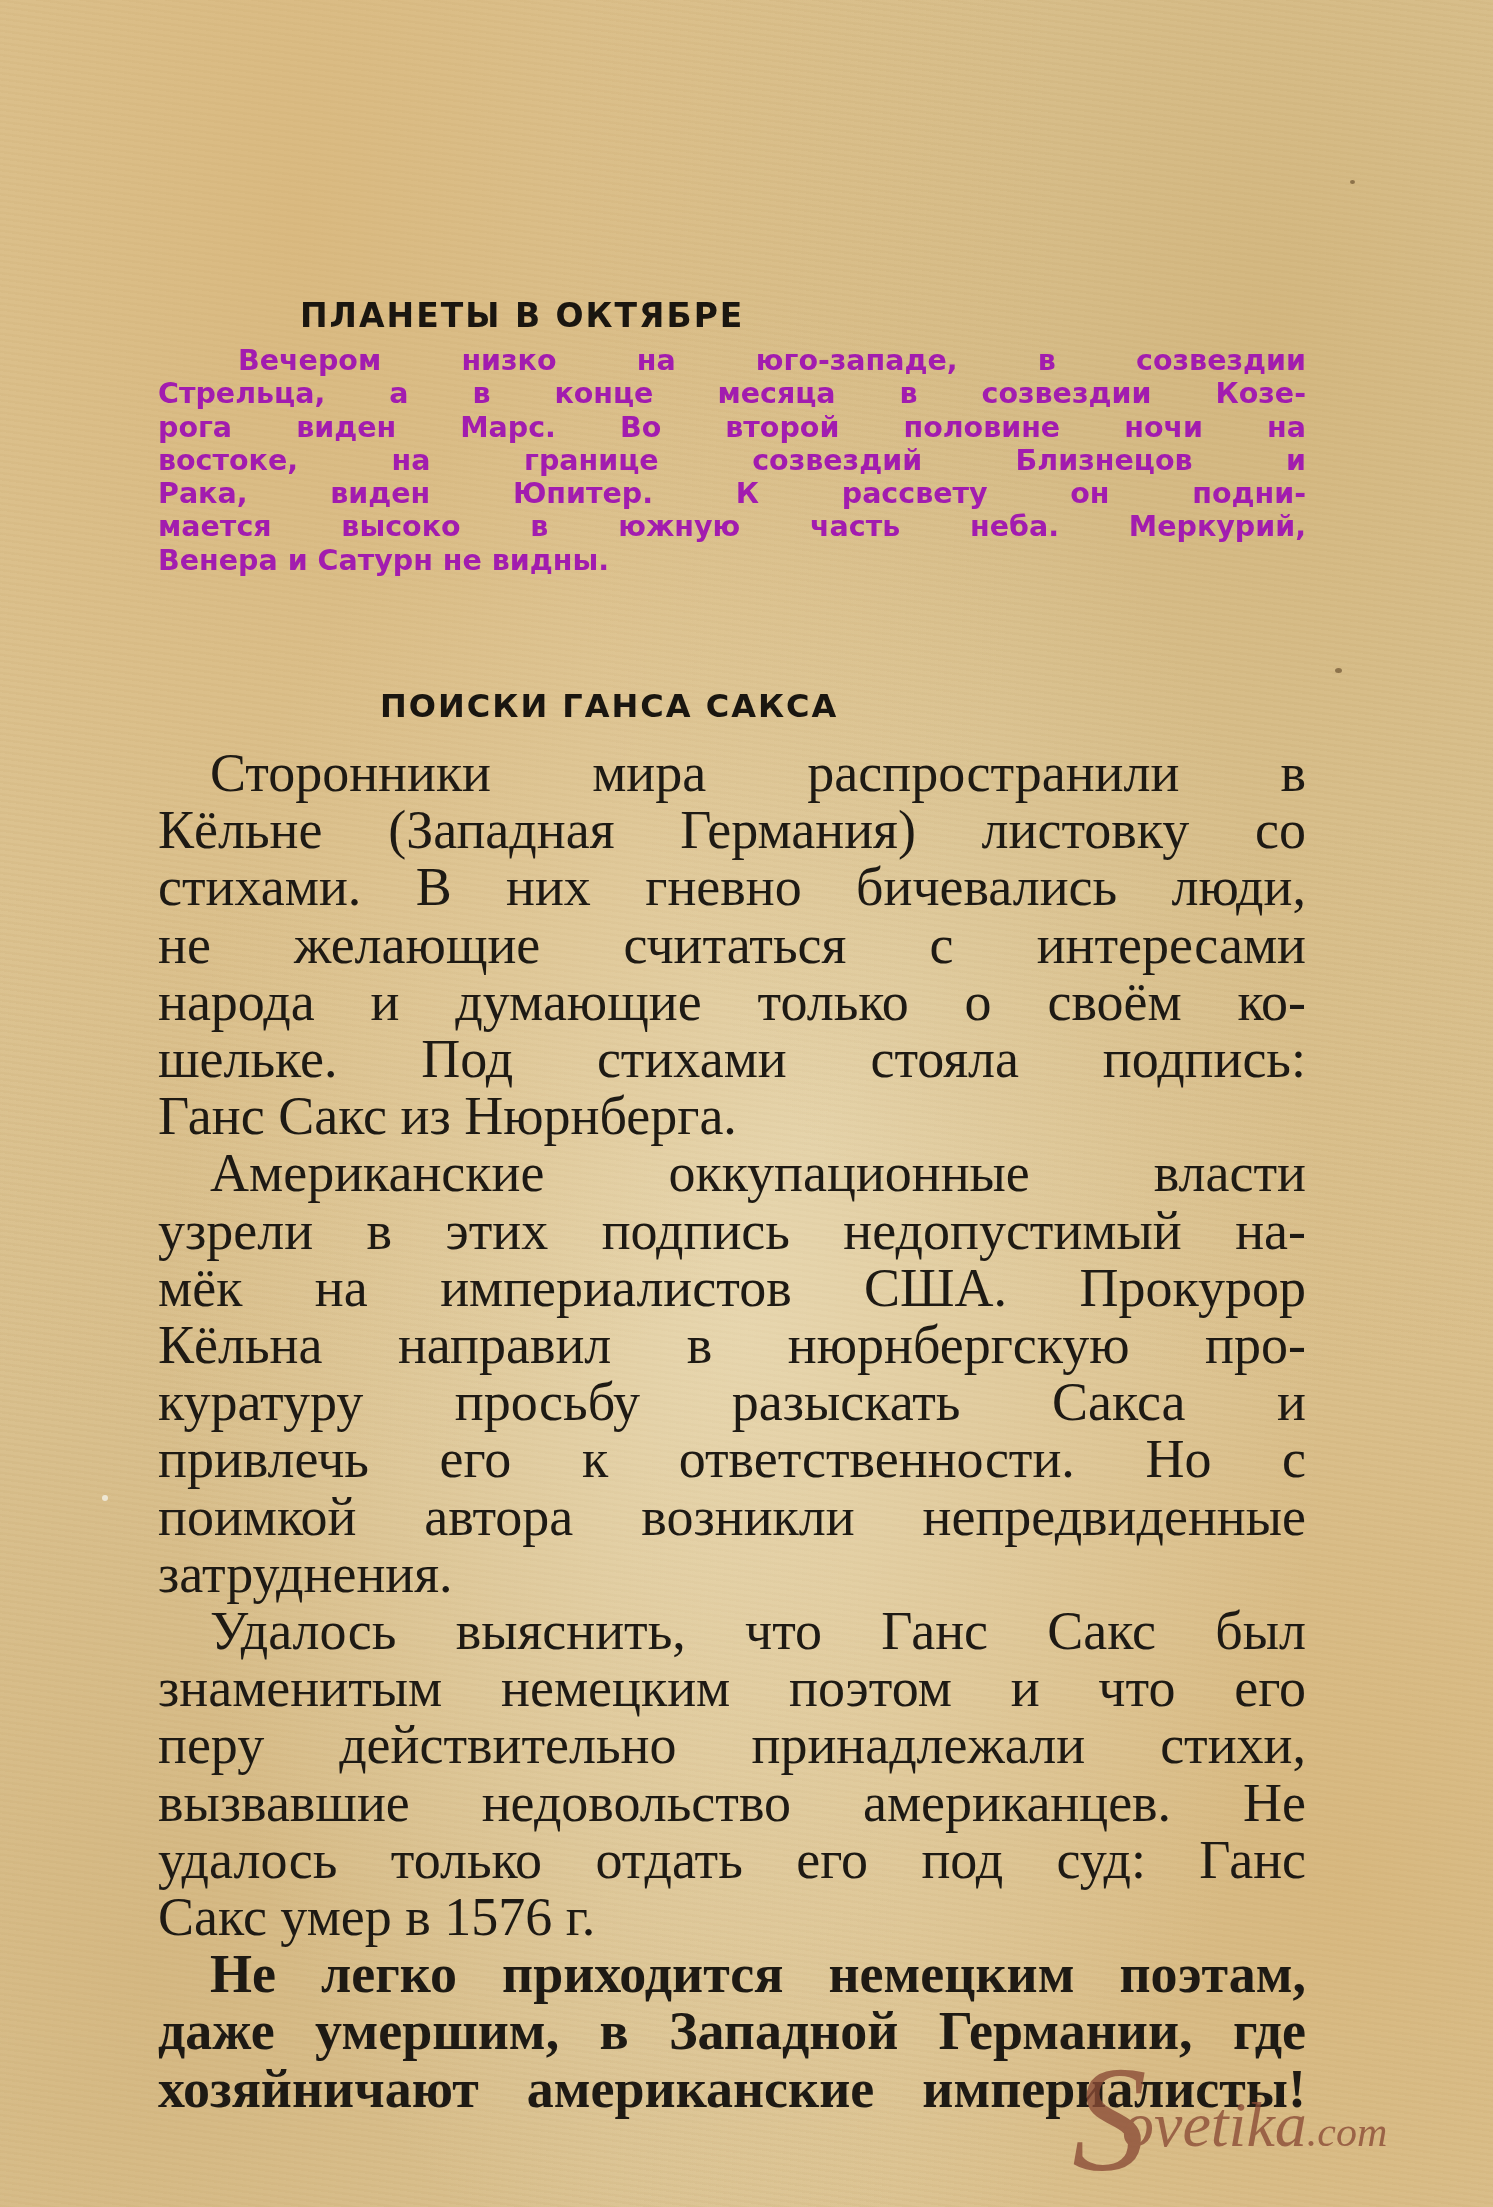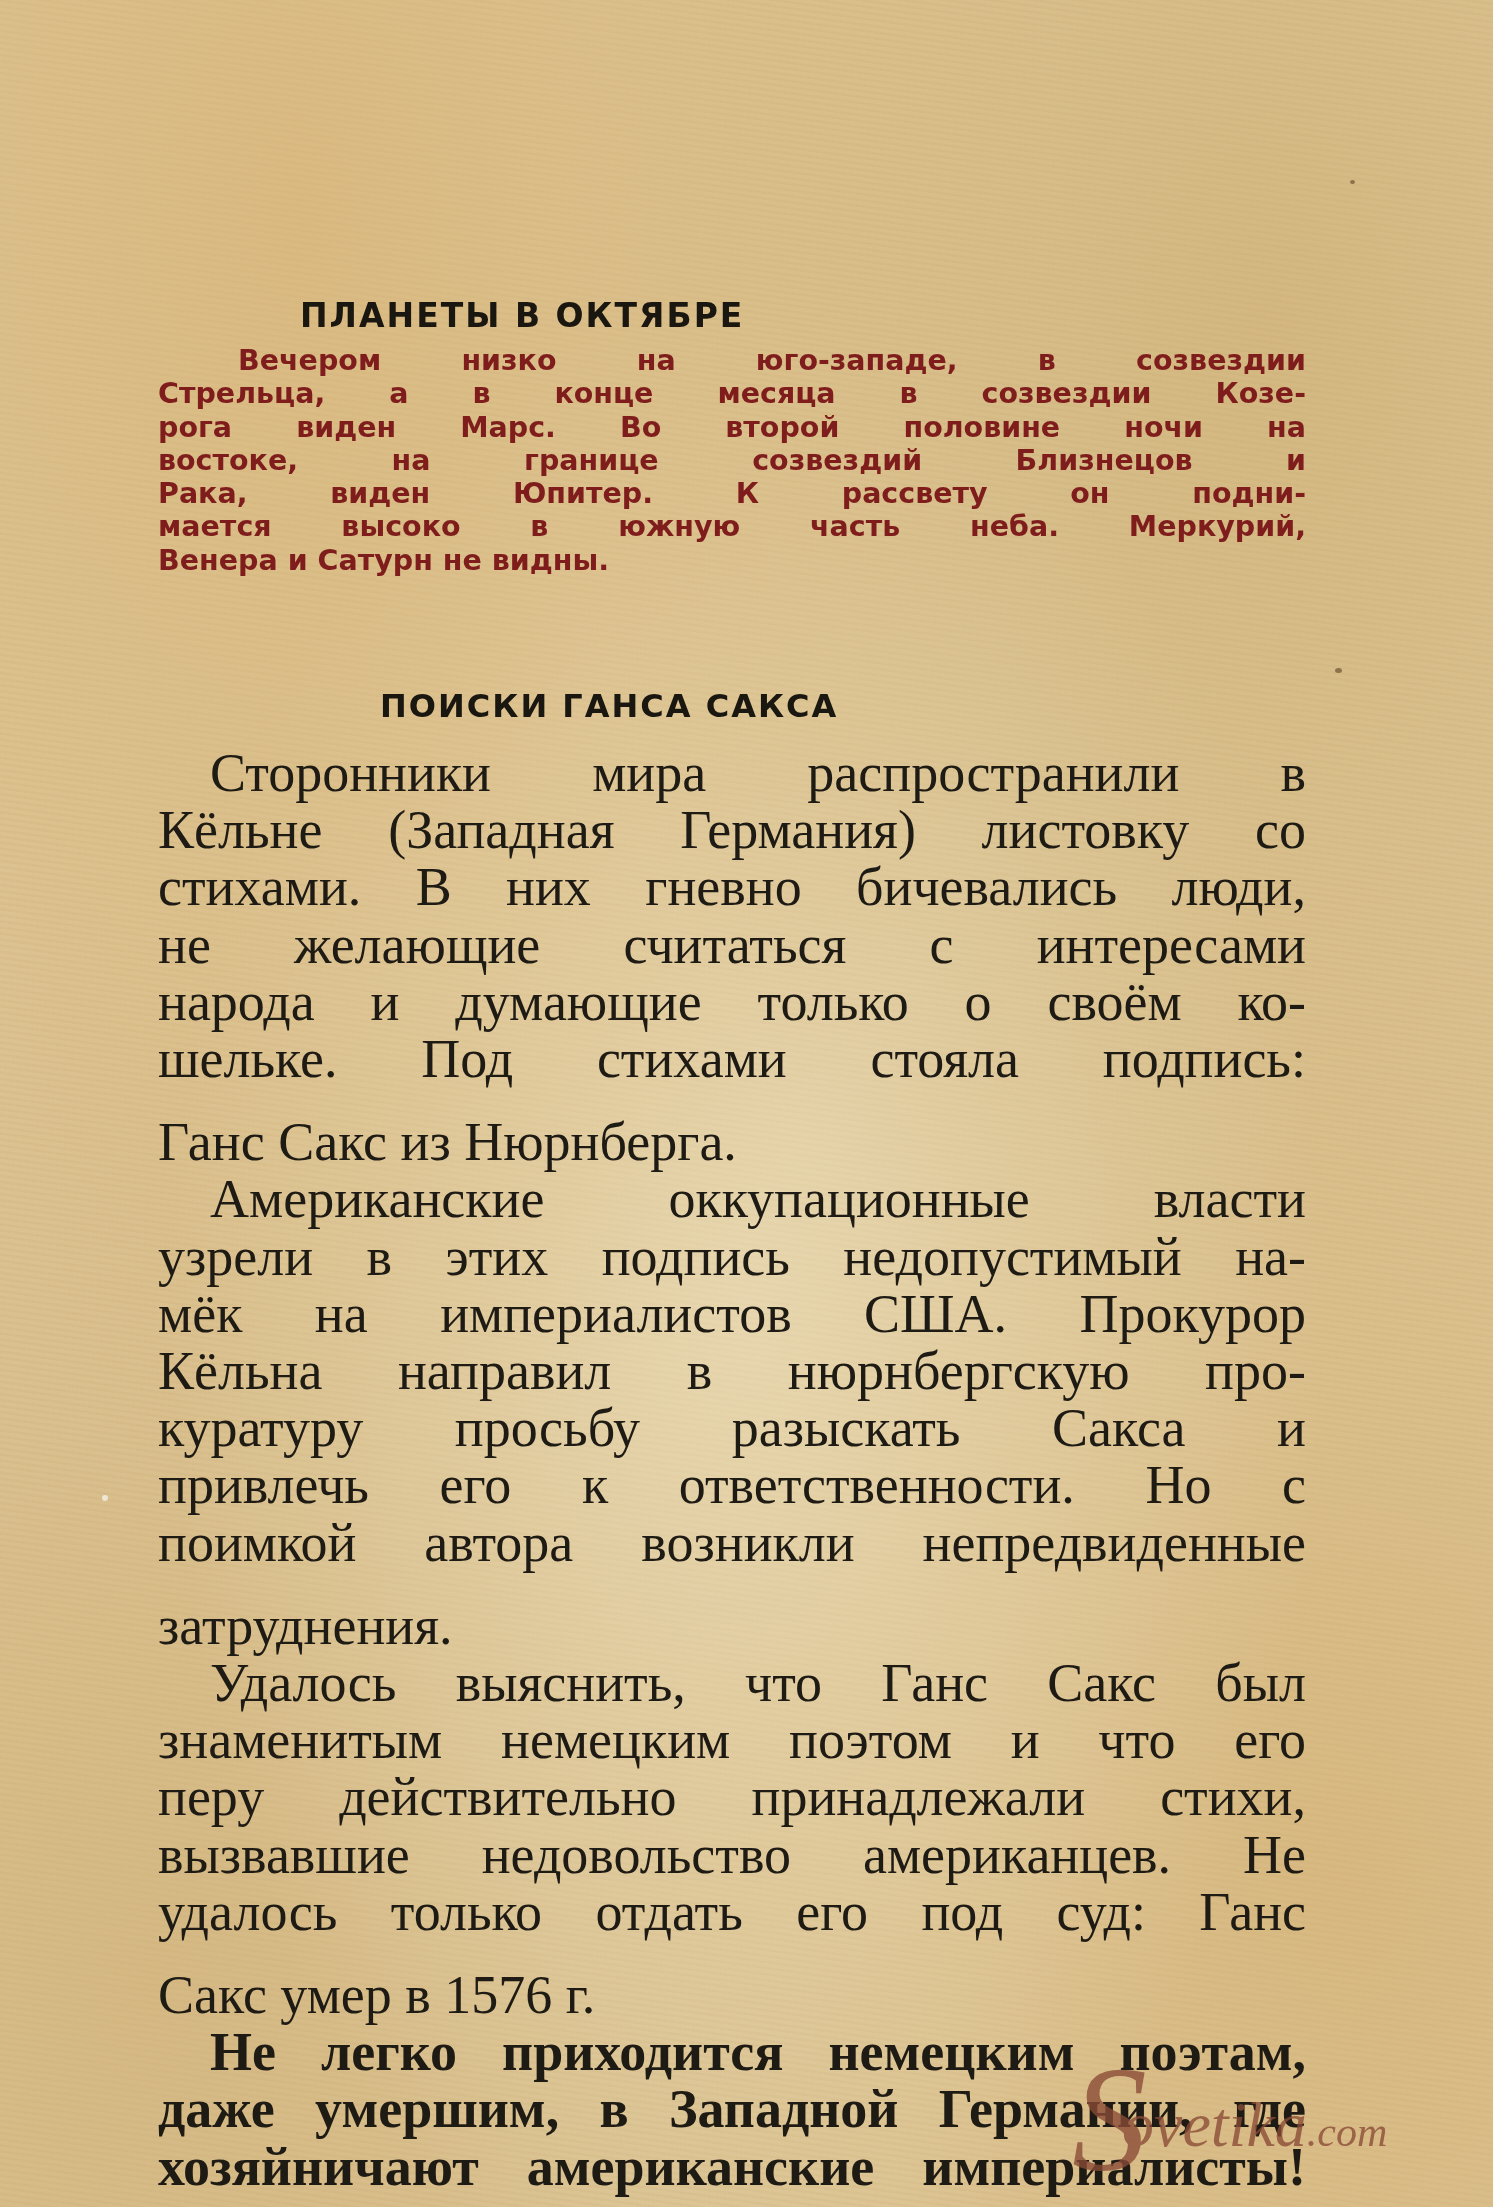--- a/index.html
+++ b/index.html
@@ -27,7 +27,7 @@
   .small-block {
     position:absolute; left:158px; top:344px; width:1148px;
     font-family:"DejaVu Sans", "Liberation Sans", sans-serif;
-    font-weight:bold; font-size:28.5px; line-height:33.3px; color:#7f1d1d;
+    font-weight:bold; font-size:28.5px; line-height:33.3px; color:#a21caf;
   }
   .small-line { display:block; white-space:nowrap; text-align:justify; text-align-last:justify; }
   .small-line.last { text-align-last:left; }

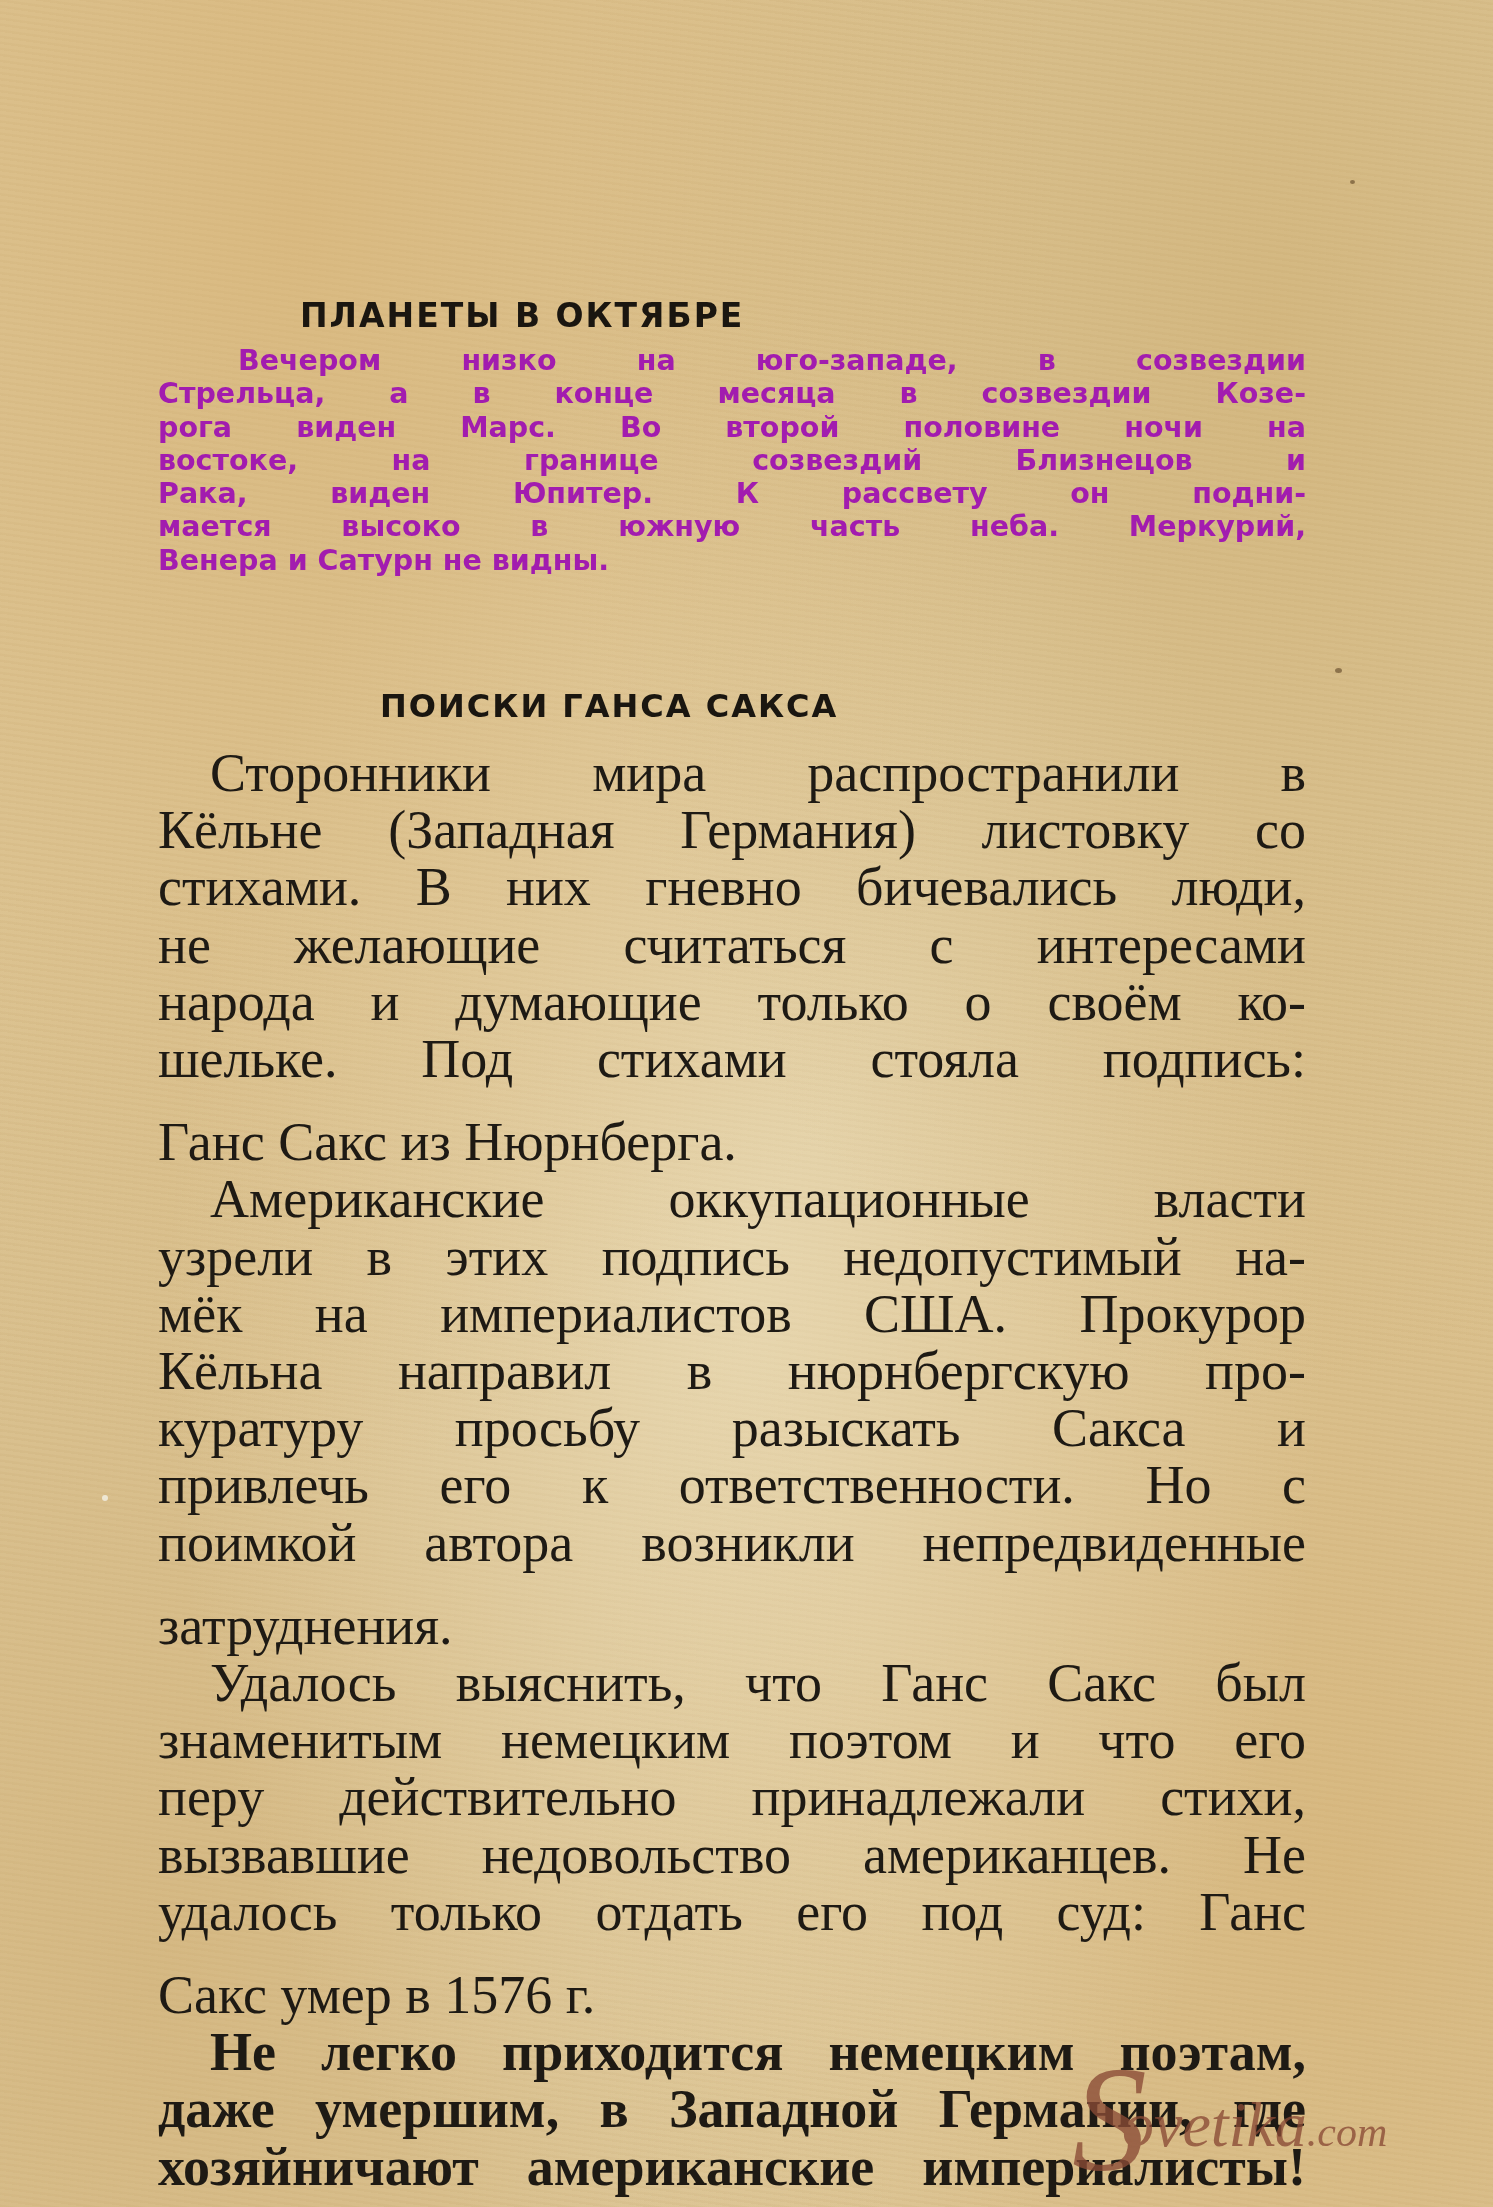--- a/index.html
+++ b/index.html
@@ -43,7 +43,7 @@
     font-size:54px; line-height:57.2px; color:#1e1a14;
   }
   .line { display:block; white-space:nowrap; text-align:justify; text-align-last:justify; }
-  .line.last { text-align-last:left;margin-top:26px; }
+  .line.last { text-align-last:left; }
   .line.indent { padding-left:52px; }
 
   .watermark {

